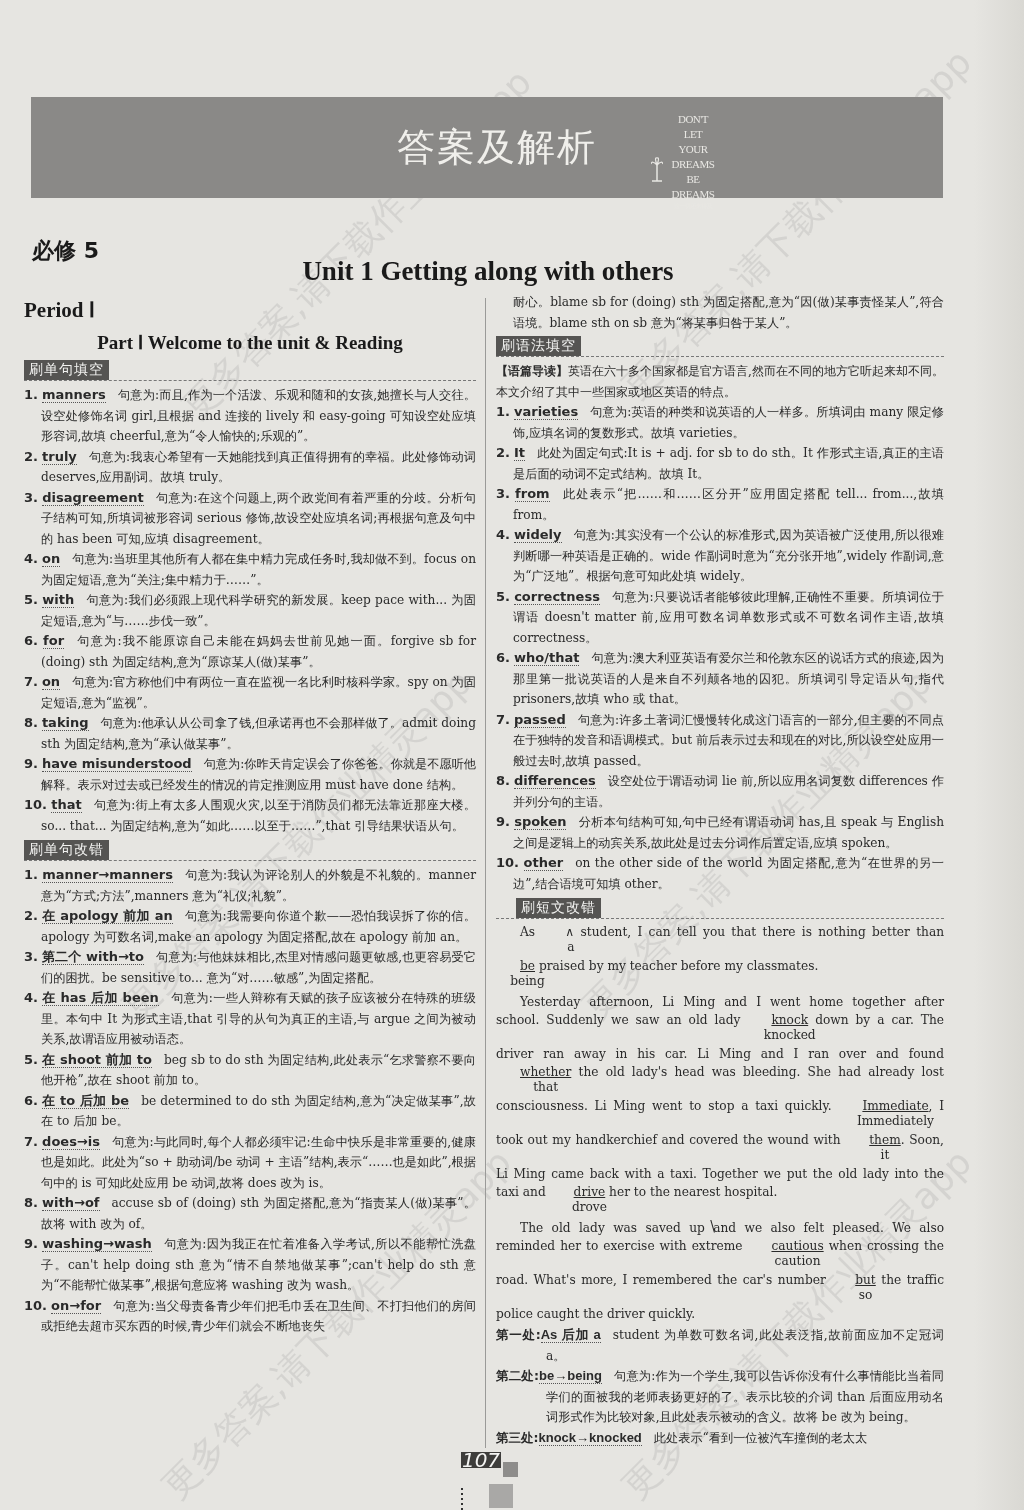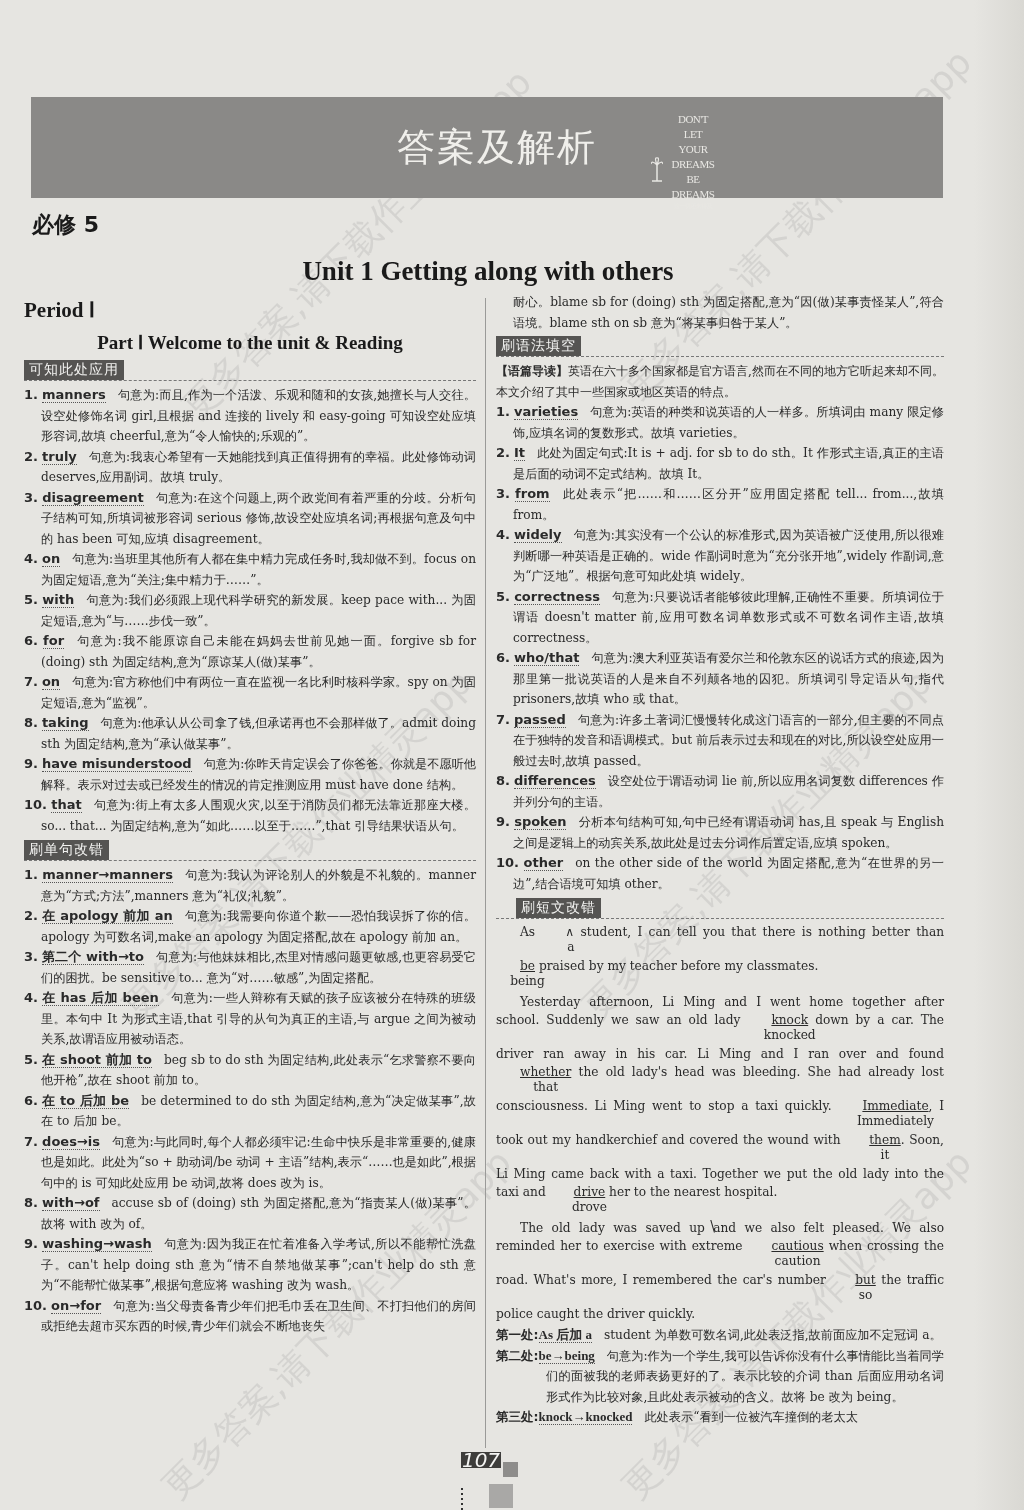--- a/index.html
+++ b/index.html
@@ -33,7 +33,7 @@
   .palm { position: absolute; left: 620px; top: 60px; width: 12px; height: 26px; }
 
   .book-label {
-    position: absolute; left: 32px; top: 210px;
+    position: absolute; left: 32px; top: 236px;
     font-family: "DejaVu Sans", sans-serif; font-weight: bold; font-size: 22px; color: #1a1a1a;
   }
   .unit-title {

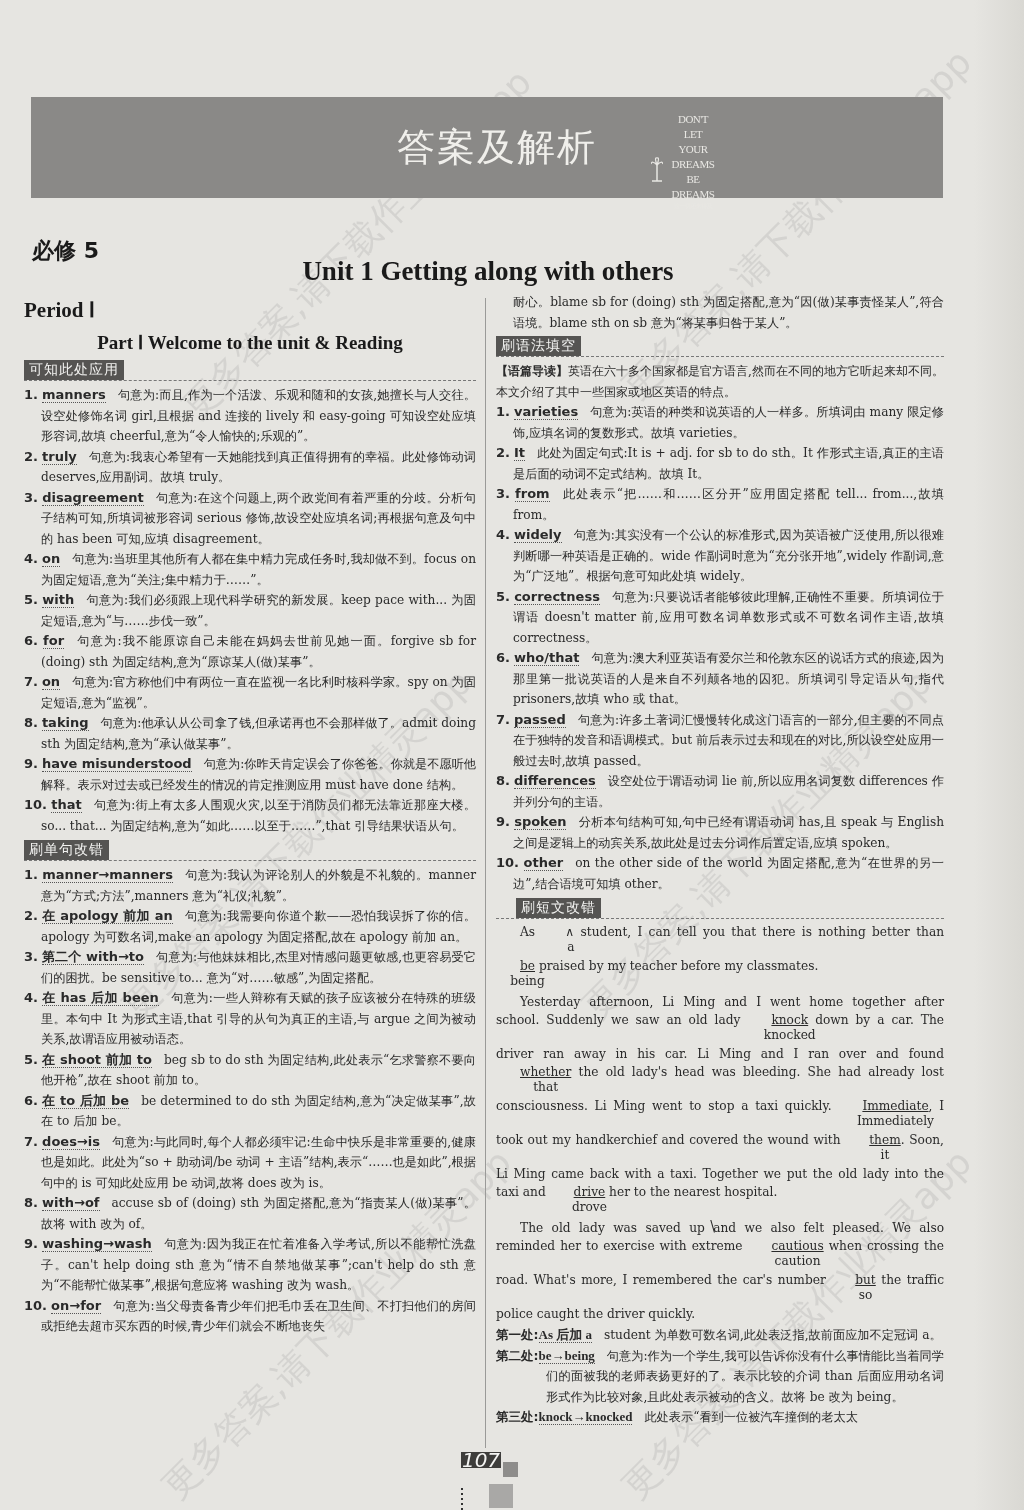--- a/index.html
+++ b/index.html
@@ -152,7 +152,7 @@
   <div class="part">Part Ⅰ   Welcome to the unit &amp; Reading</div>
 
   <div class="section-head">
-    <span class="section-tag">可知此处应用</span>
+    <span class="section-tag">刷单句填空</span>
   </div>
   <div id="fill-single-list">
       <div class="item"><span class="num">1.</span> <span class="ans">manners</span><span>句意为:而且,作为一个活泼、乐观和随和的女孩,她擅长与人交往。设空处修饰名词 girl,且根据 and 连接的 lively 和 easy-going 可知设空处应填形容词,故填 cheerful,意为“令人愉快的;乐观的”。</span></div>

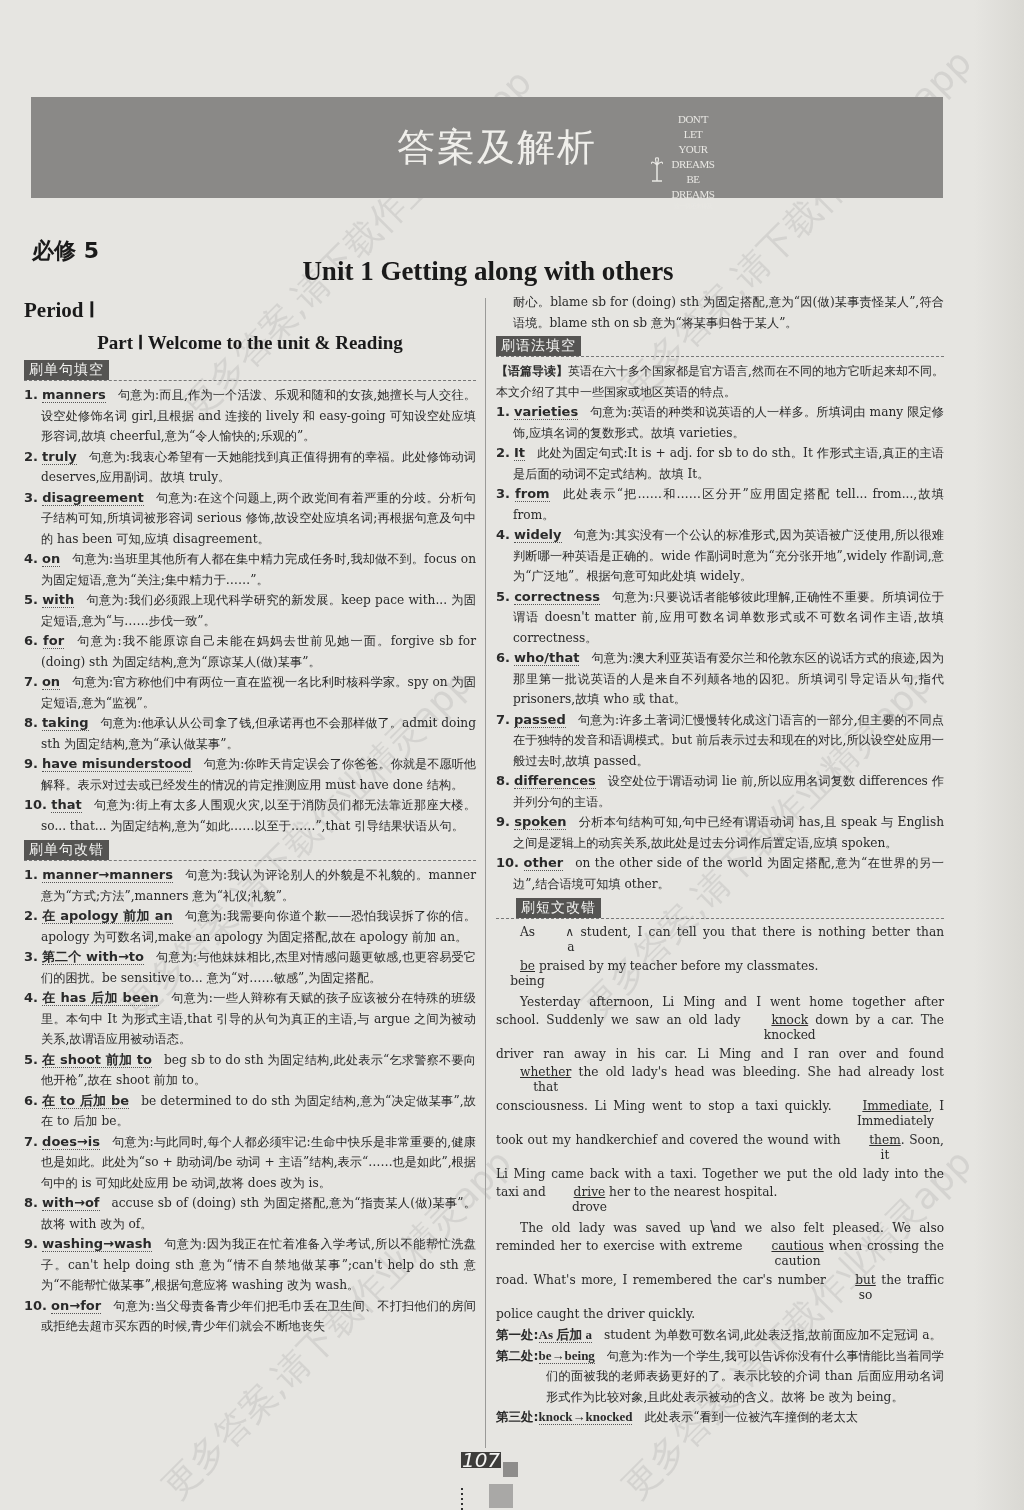--- a/index.html
+++ b/index.html
@@ -94,7 +94,7 @@
   }
   .loc-item .loc { font-family: "DejaVu Sans", sans-serif; font-weight: bold; font-size: 12.5px; }
   .loc-item .ans {
-    font-family: Liberation Serif, serif; font-weight: bold; font-size: 13px;
+    font-family: Liberation Sans, sans-serif; font-weight: bold; font-size: 13px;
     border-bottom: 1px dotted #555; margin-right: 12px;
   }
 

